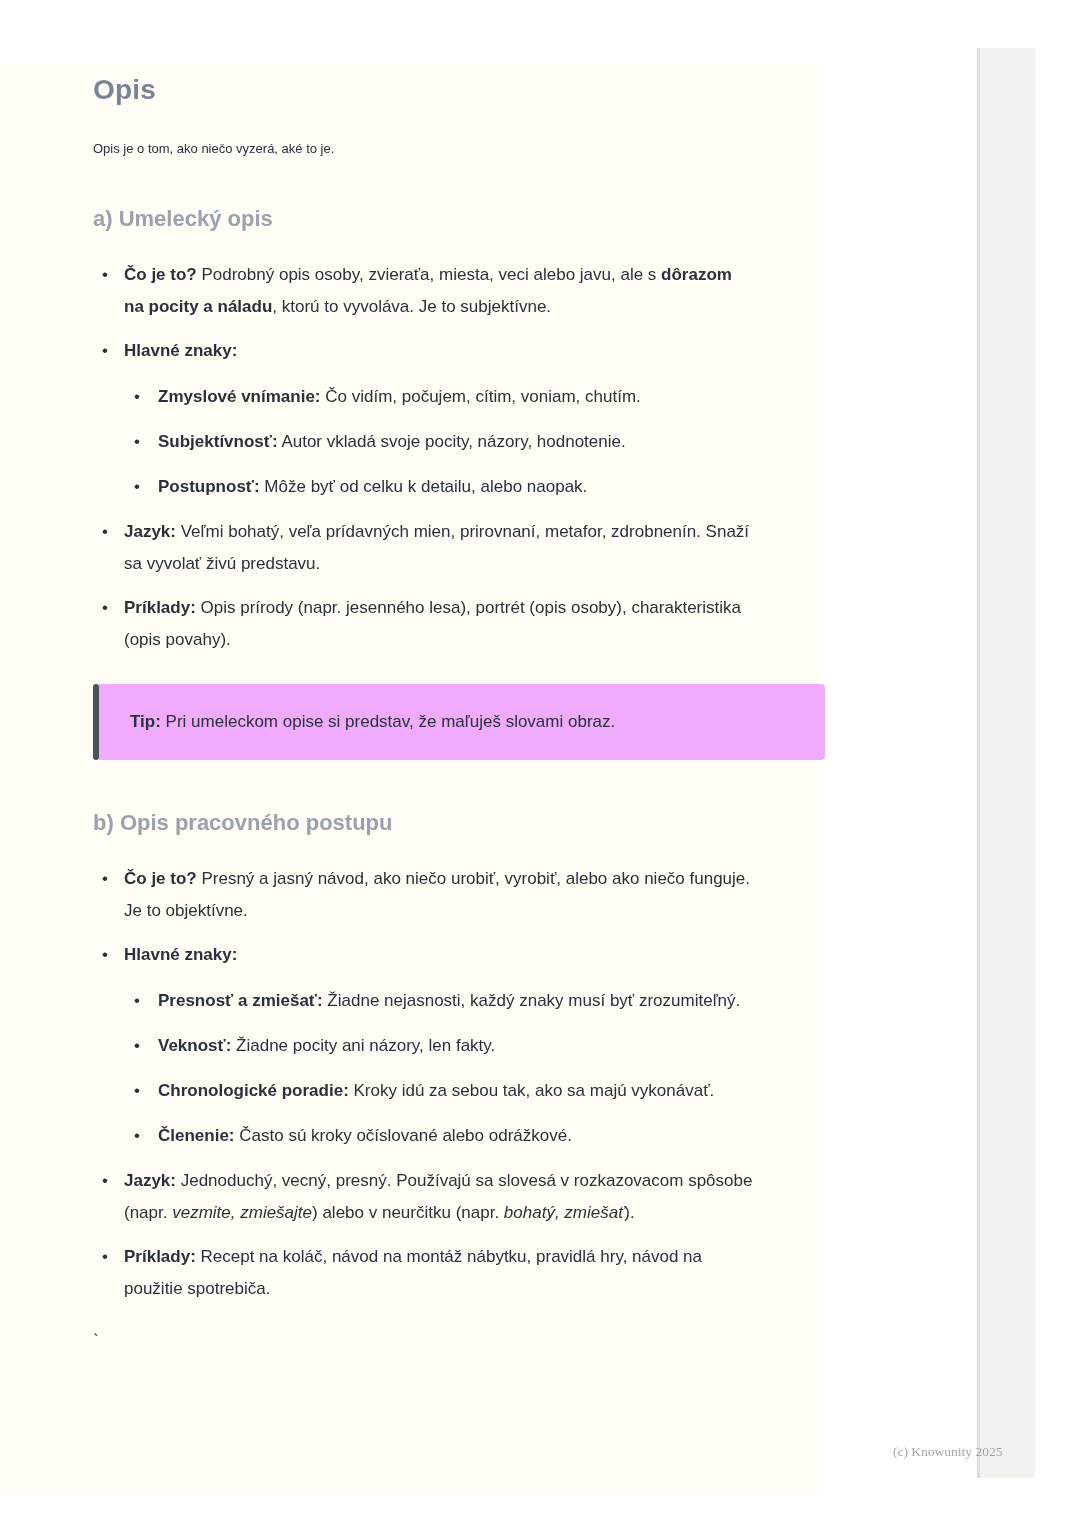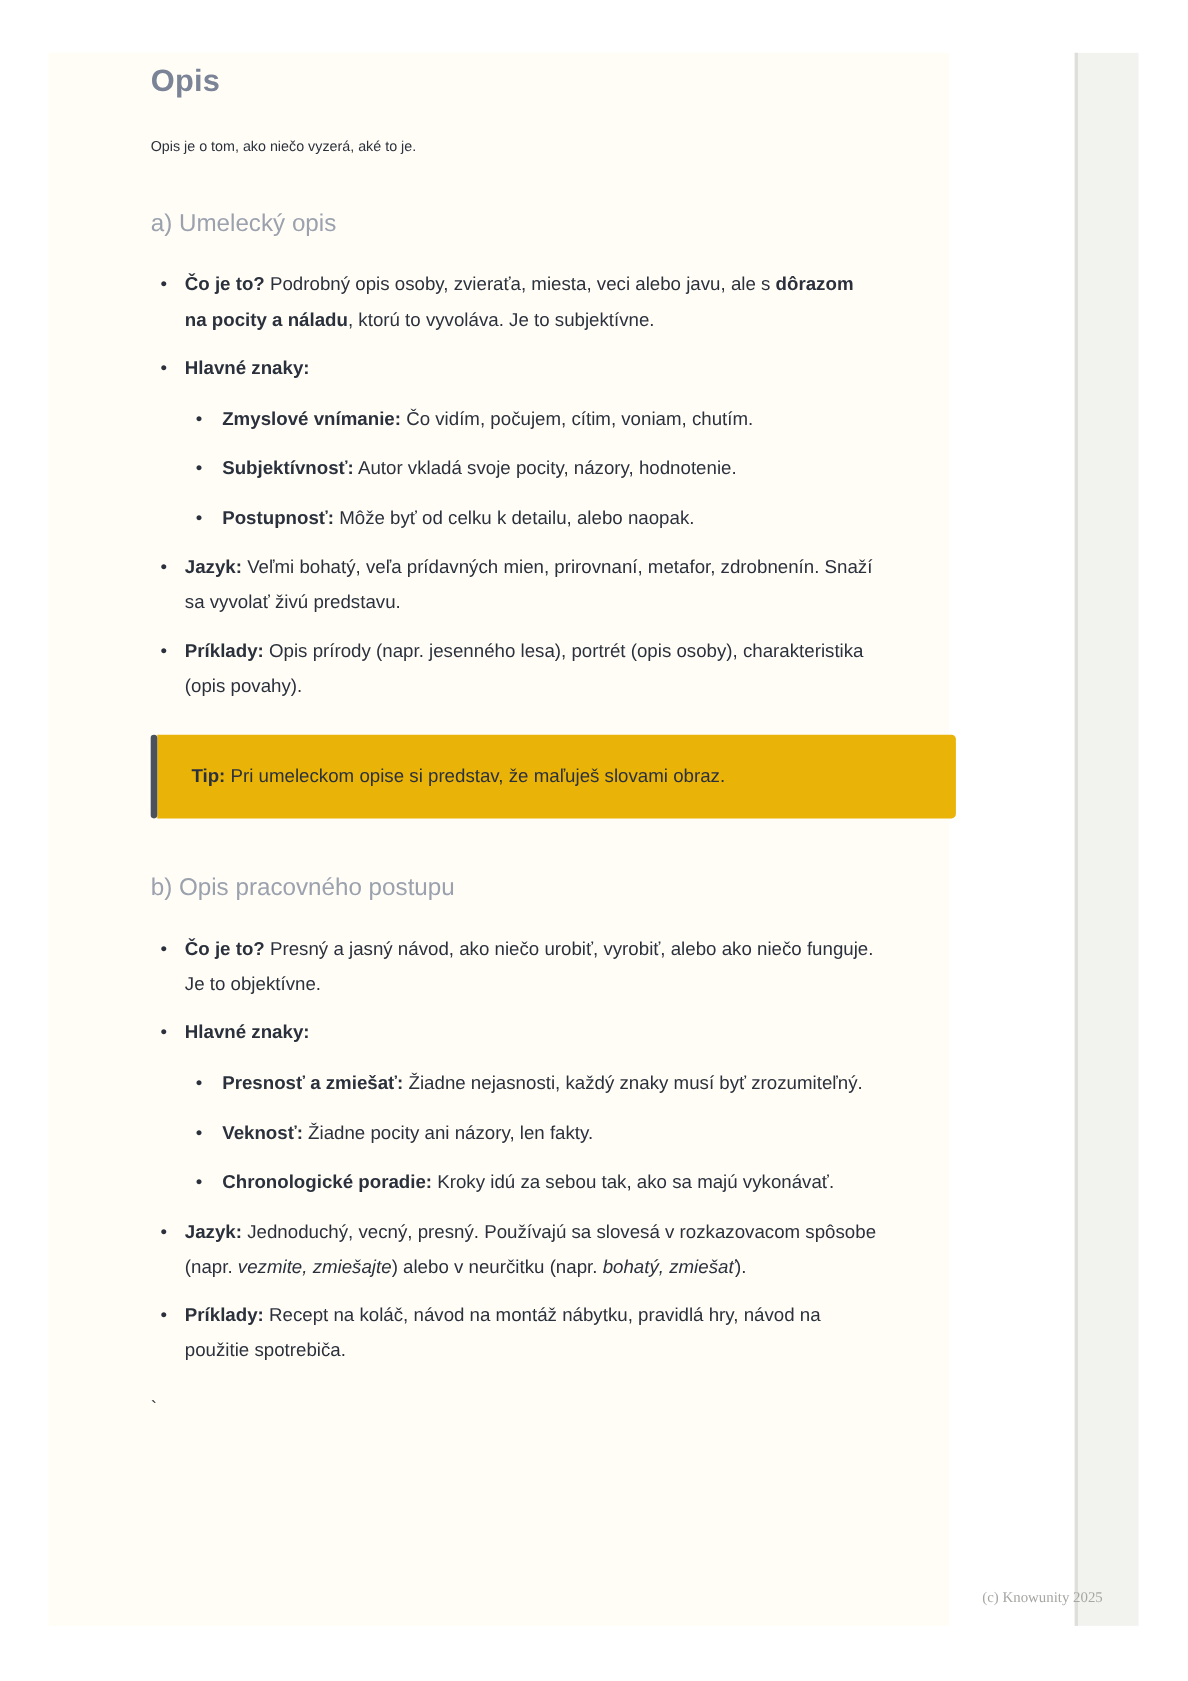--- a/index.html
+++ b/index.html
@@ -13,12 +13,11 @@
   }
   .page {
     position: absolute;
-    left: 0; top: 48px;
+    left: 0; top: 64px;
     width: 819px; height: 1430px;
     background: #FFFDF6;
     padding: 10px 64px 0 93px;
     color: #2B313C;
-    margin-left: 44px;
   }
   .edge-strip {
     position: absolute;

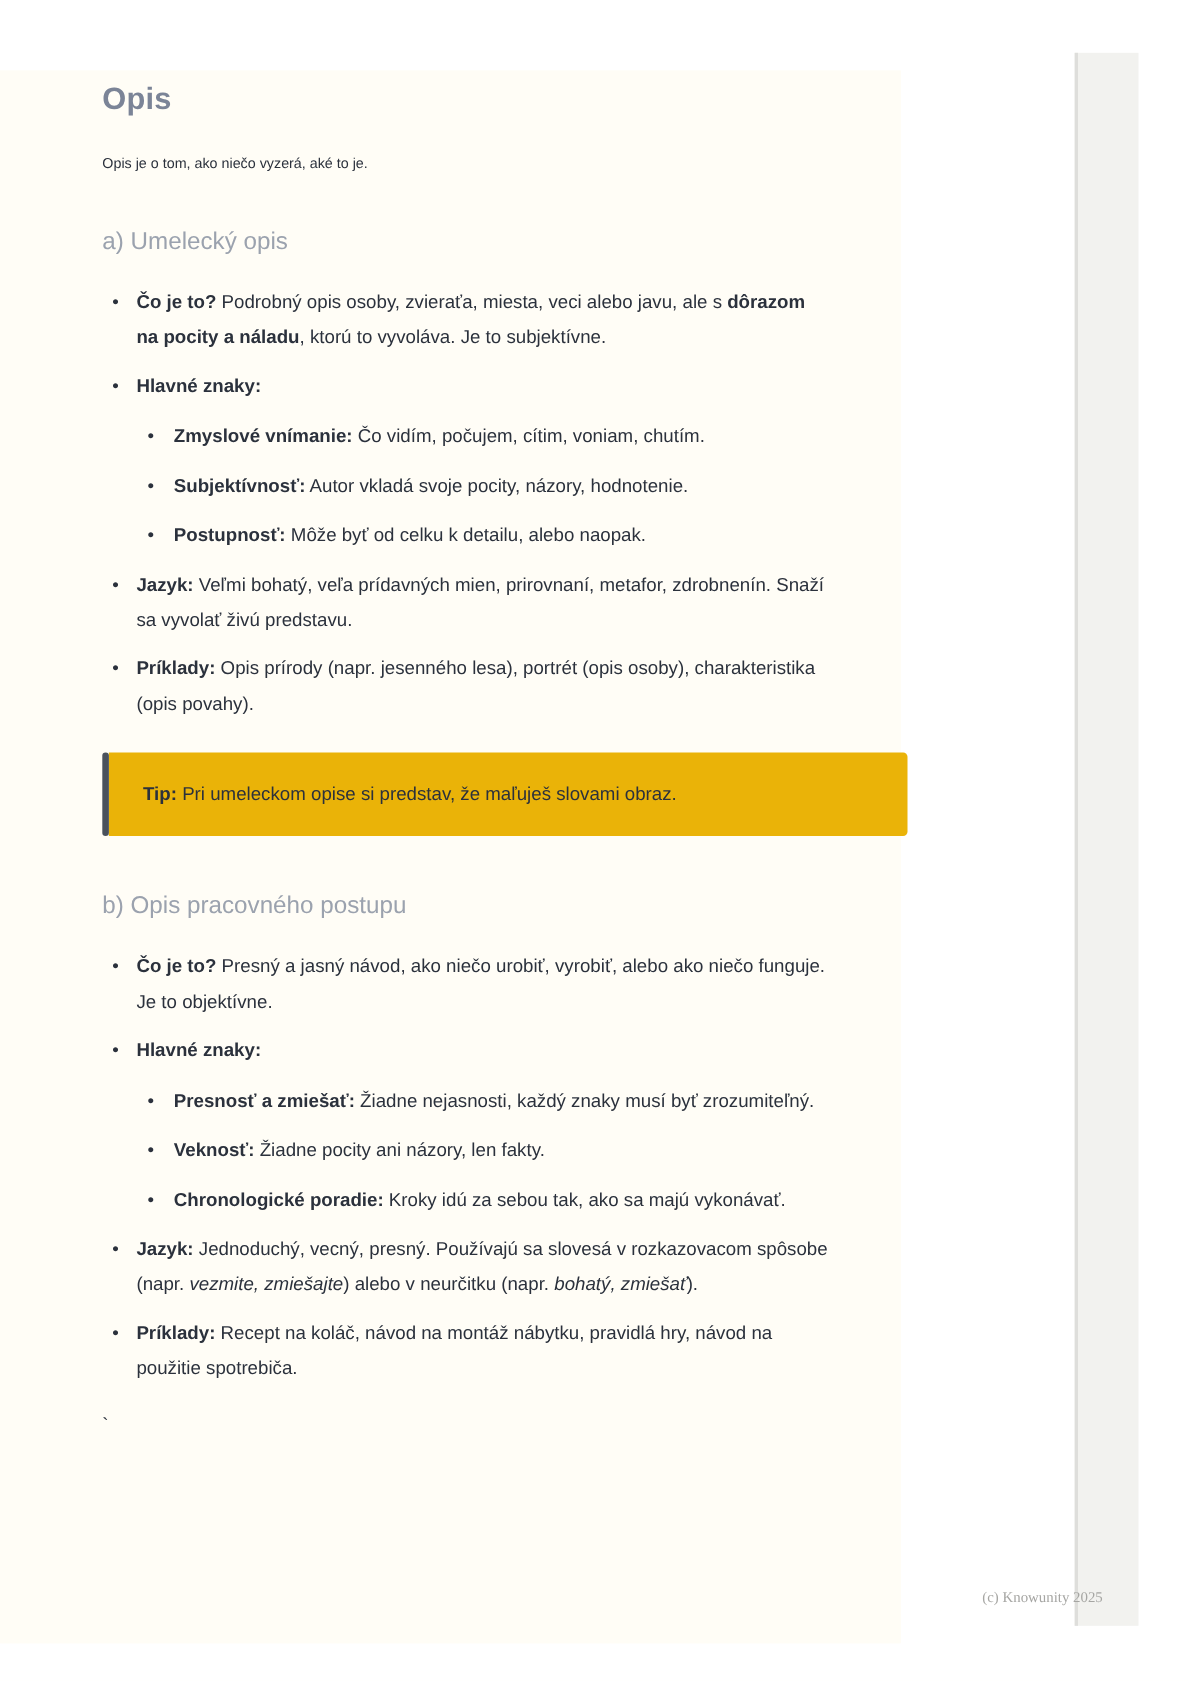--- a/index.html
+++ b/index.html
@@ -41,7 +41,7 @@
   h2.section-heading {
     margin: 44px 0 27px 0;
     font-size: 22px;
-    font-weight: 400;
+    font-weight: 700;
     color: #9BA2AE;
   }
   ul.blist {

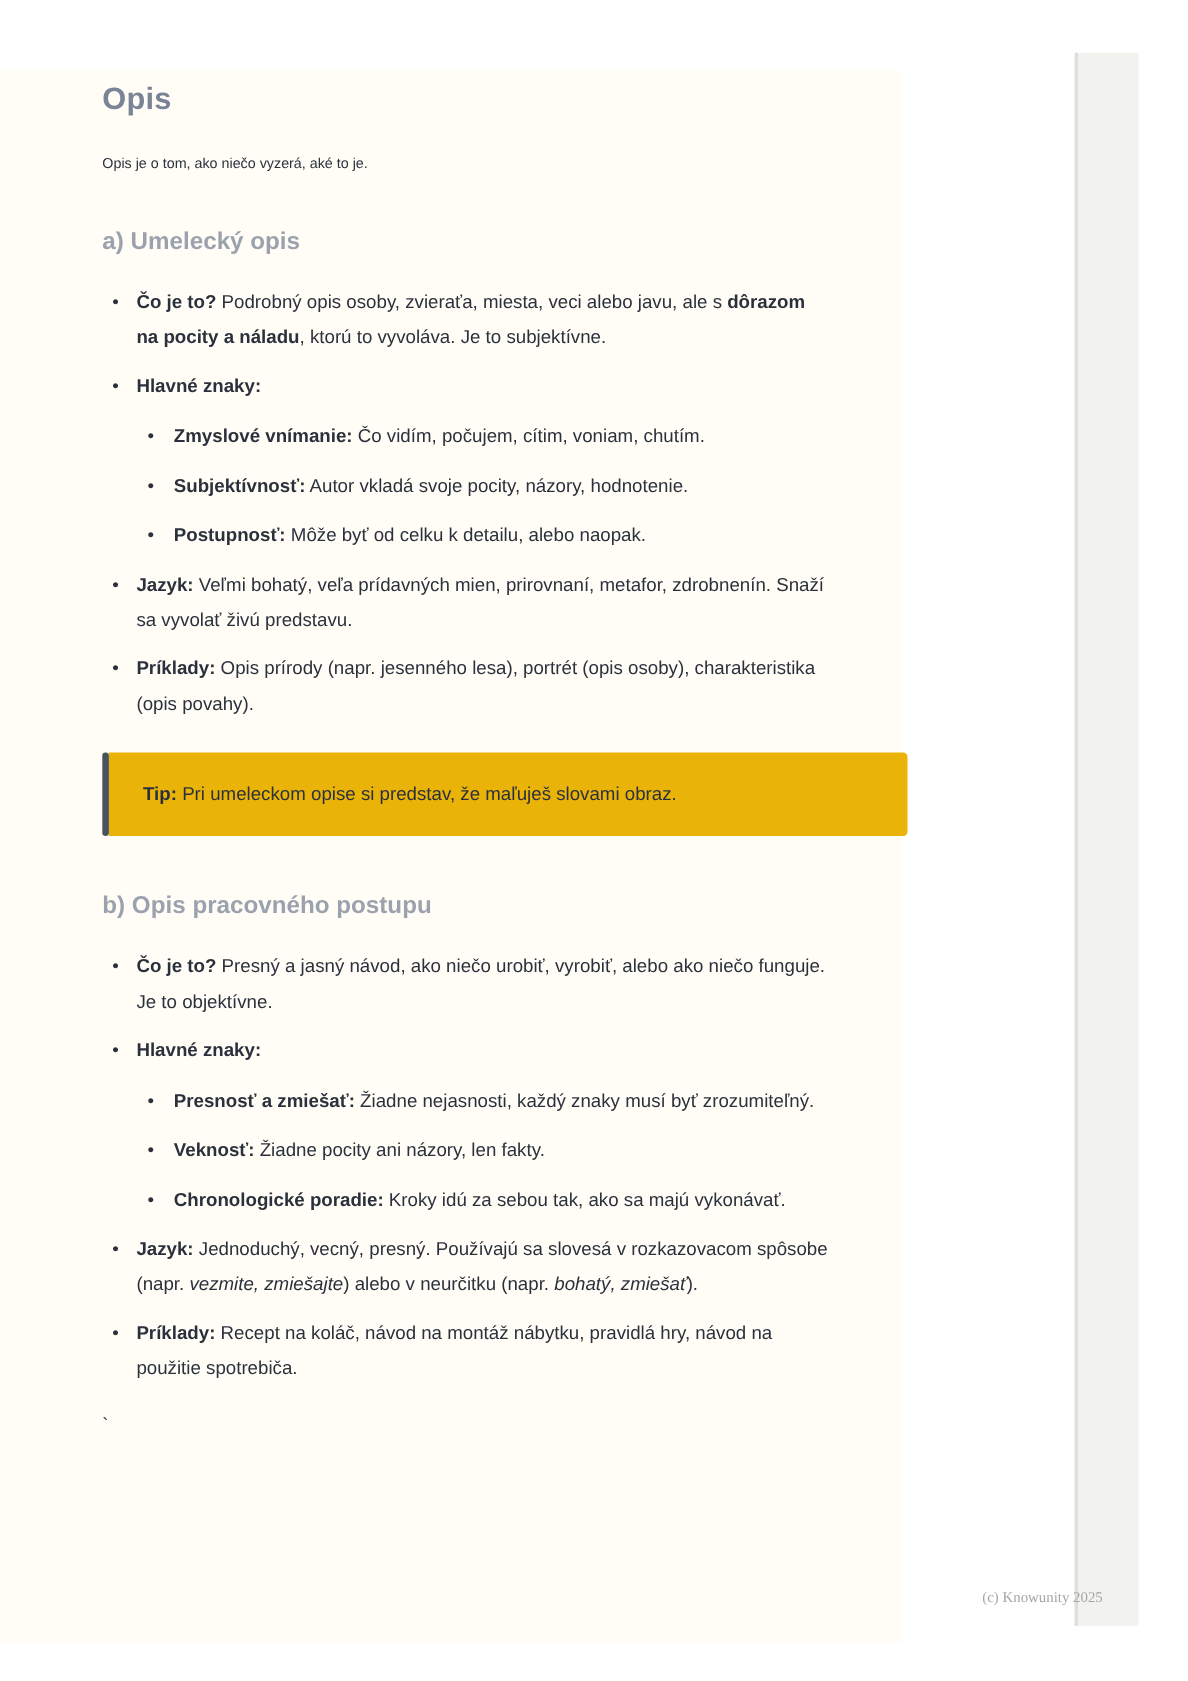--- a/index.html
+++ b/index.html
@@ -93,7 +93,7 @@
   }
   .tip-body {
     margin-left: 6px;
-    background: #eab308;
+    background: #f0abfc;
     border-radius: 0 4px 4px 0;
     padding: 22px 24px 22px 31px;
     font-size: 17px;

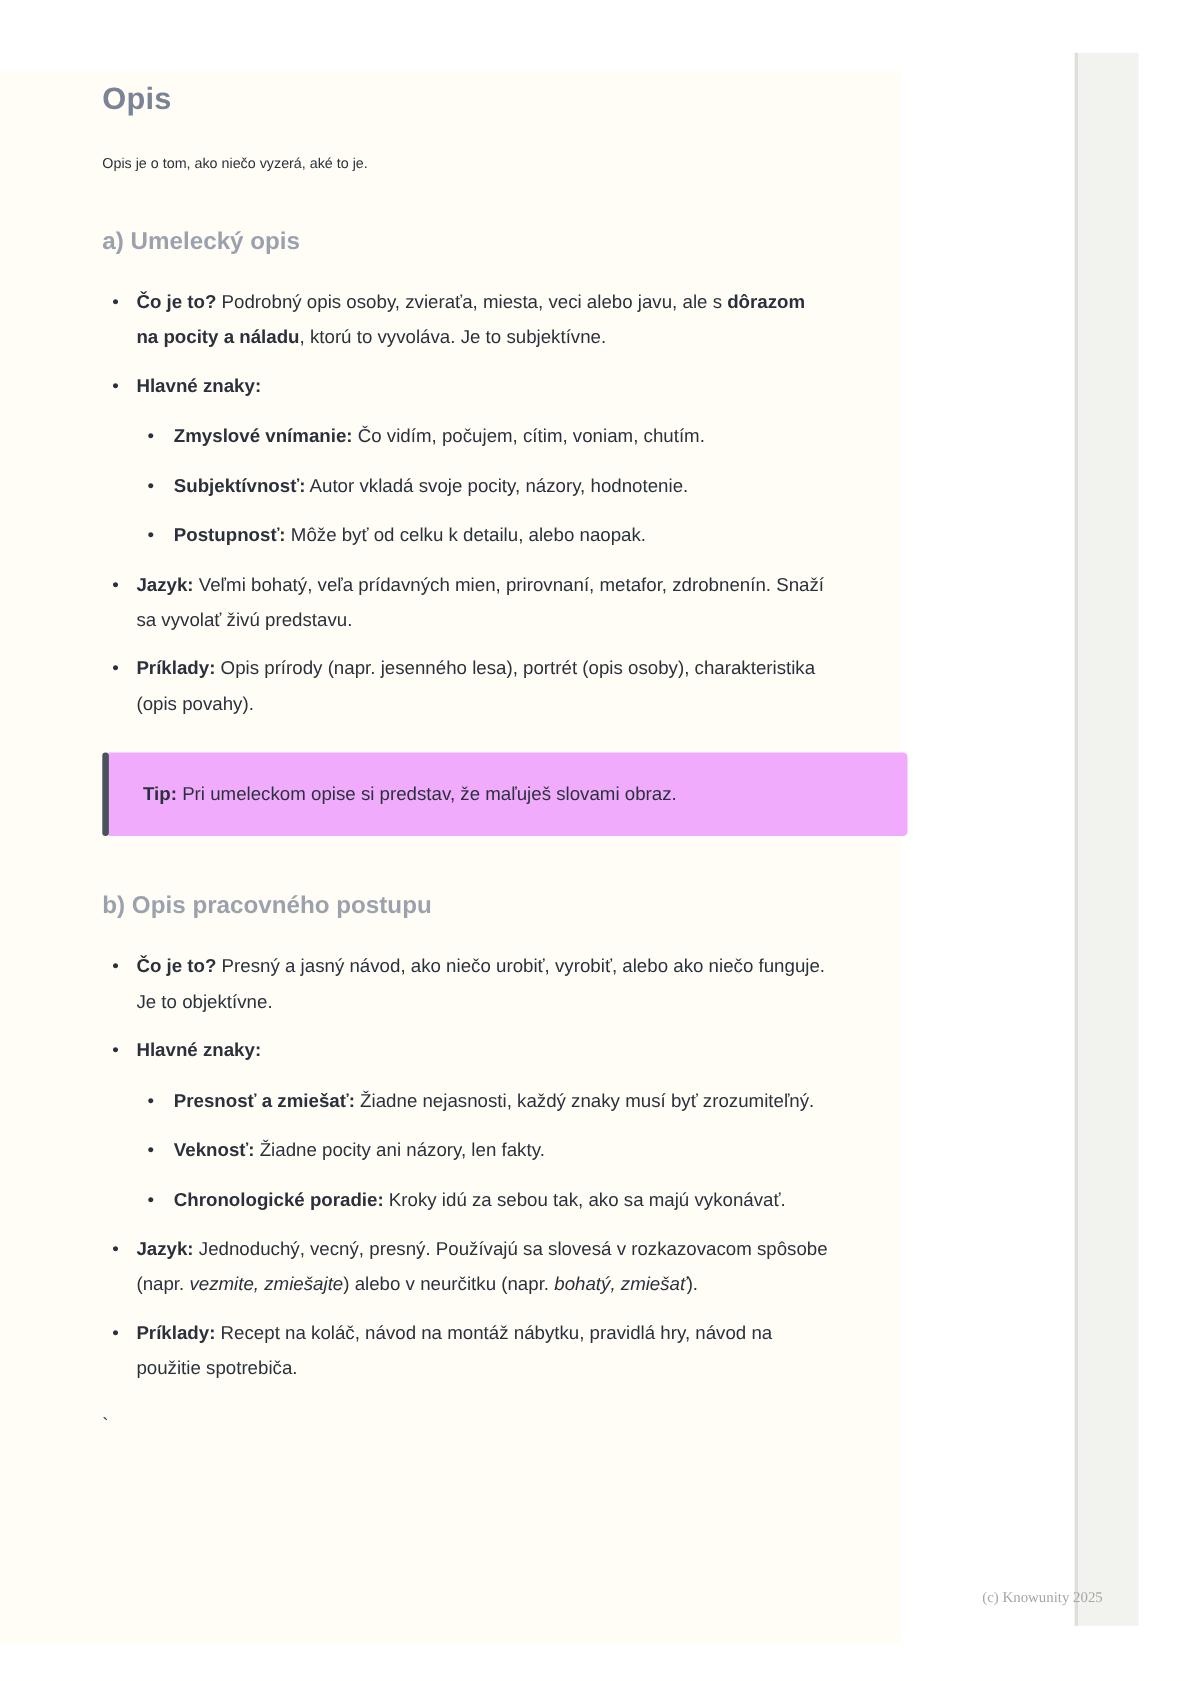--- a/index.html
+++ b/index.html
@@ -153,6 +153,7 @@
         <li><span class="b">Presnosť a zmiešať:</span><span> Žiadne nejasnosti, každý znaky musí byť zrozumiteľný.</span></li>
         <li><span class="b">Veknosť:</span><span> Žiadne pocity ani názory, len fakty.</span></li>
         <li><span class="b">Chronologické poradie:</span><span> Kroky idú za sebou tak, ako sa majú vykonávať.</span></li>
+        <li><span class="b">Členenie:</span><span> Často sú kroky očíslované alebo odrážkové.</span></li>
       </ul>
     </li>
 

